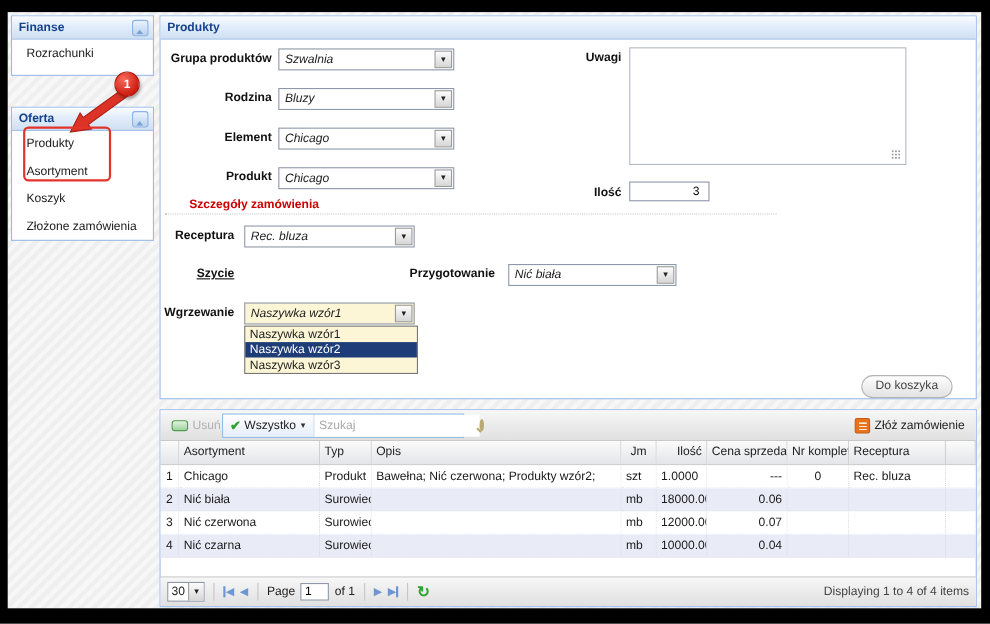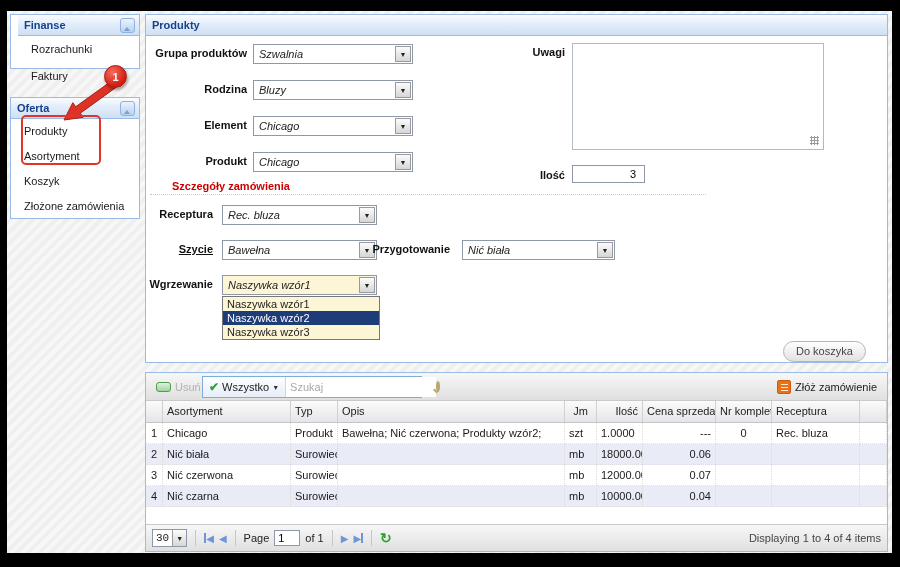--- a/index.html
+++ b/index.html
@@ -139,7 +139,7 @@
 
 <div class="ui"></div>
 
-<div class="panel" style="left:10px; top:14px; width:130px; height:55px;padding-left:7px;">
+<div class="panel" style="left:10px; top:14px; width:130px; height:55px;">
   <div class="panel-header">
     <span>Finanse</span>
     <span class="tool"></span>

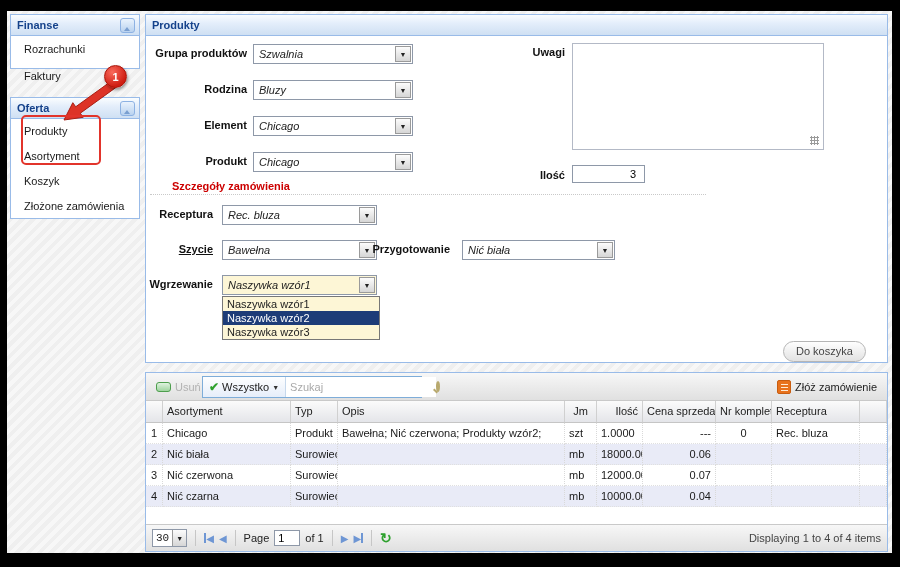--- a/index.html
+++ b/index.html
@@ -145,7 +145,6 @@
     <span class="tool"></span>
   </div>
   <div class="side-item"><span>Rozrachunki</span></div>
-  <div class="side-item"><span>Faktury</span></div>
 </div>
 
 <div class="panel oferta" style="left:10px; top:97px; width:130px; height:122px;">

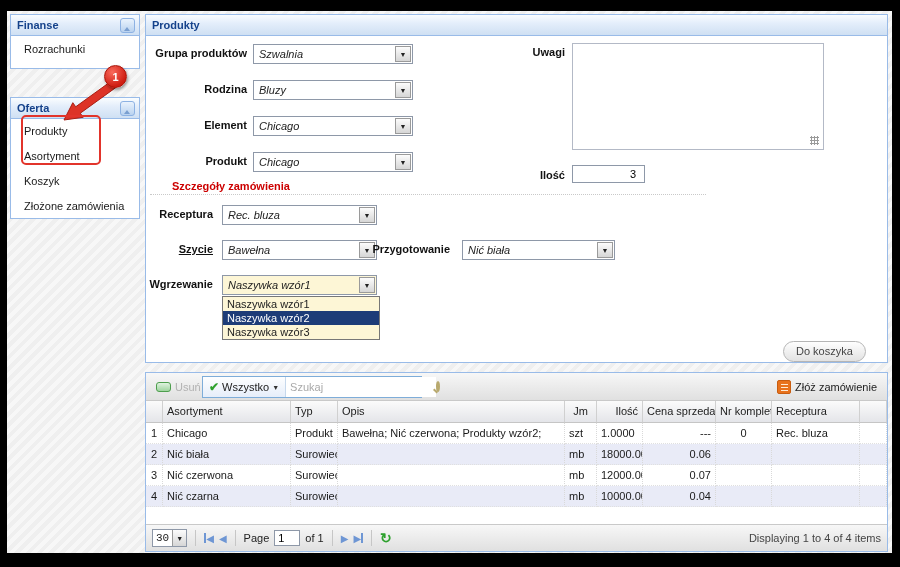--- a/index.html
+++ b/index.html
@@ -204,10 +204,6 @@
   </div>
 
   <div class="flabel" style="left:0; top:228px; width:67px;text-decoration:underline;">Szycie</div>
-  <div class="sel" style="left:76px; top:225px; width:155px;">
-    <span class="sel-txt">Bawełna</span>
-    <span class="dd-btn">▼</span>
-  </div>
 
   <div class="flabel" style="left:224px; top:228px; width:80px;">Przygotowanie</div>
   <div class="sel" style="left:316px; top:225px; width:153px;">

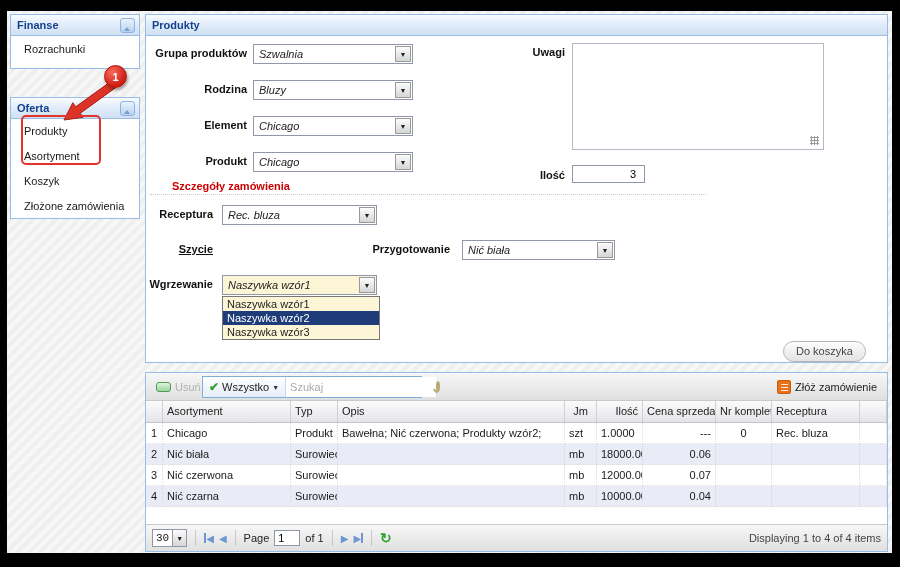--- a/index.html
+++ b/index.html
@@ -114,7 +114,7 @@
   }
   .pg-sep { width:1px; height:16px; background:#c6c6c6; margin:0 3px; }
   .combo { height:18px; border:1px solid #8e98a8; background:#fff; display:flex; align-items:center; }
-  .combo .cval { padding:0 3px;font-family:Liberation Mono, monospace; }
+  .combo .cval { padding:0 3px; }
   .combo .dd-btn2 { width:14px; height:16px; background:linear-gradient(#fcfcfc,#d6d6d6);
     border-left:1px solid #9a9a9a; font-size:7px; display:flex; align-items:center;
     justify-content:center; cursor:pointer; }

